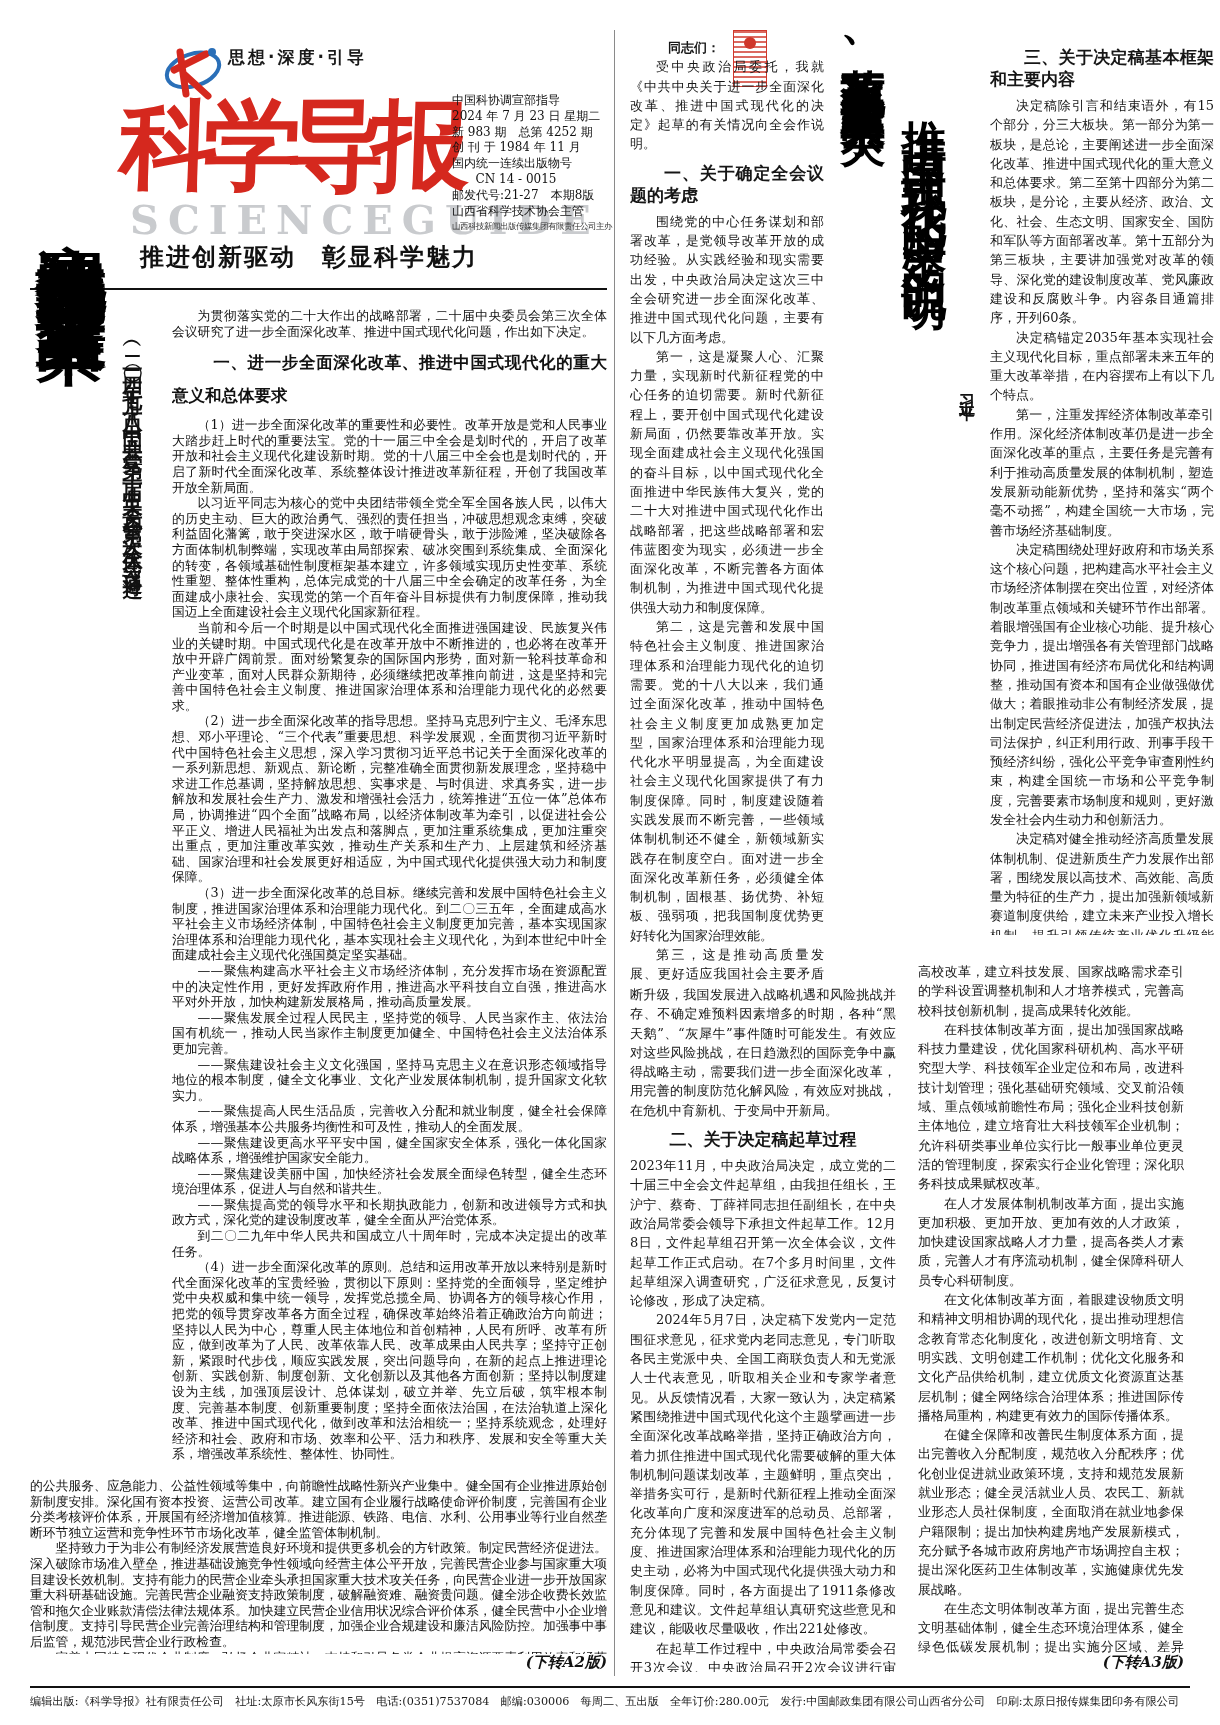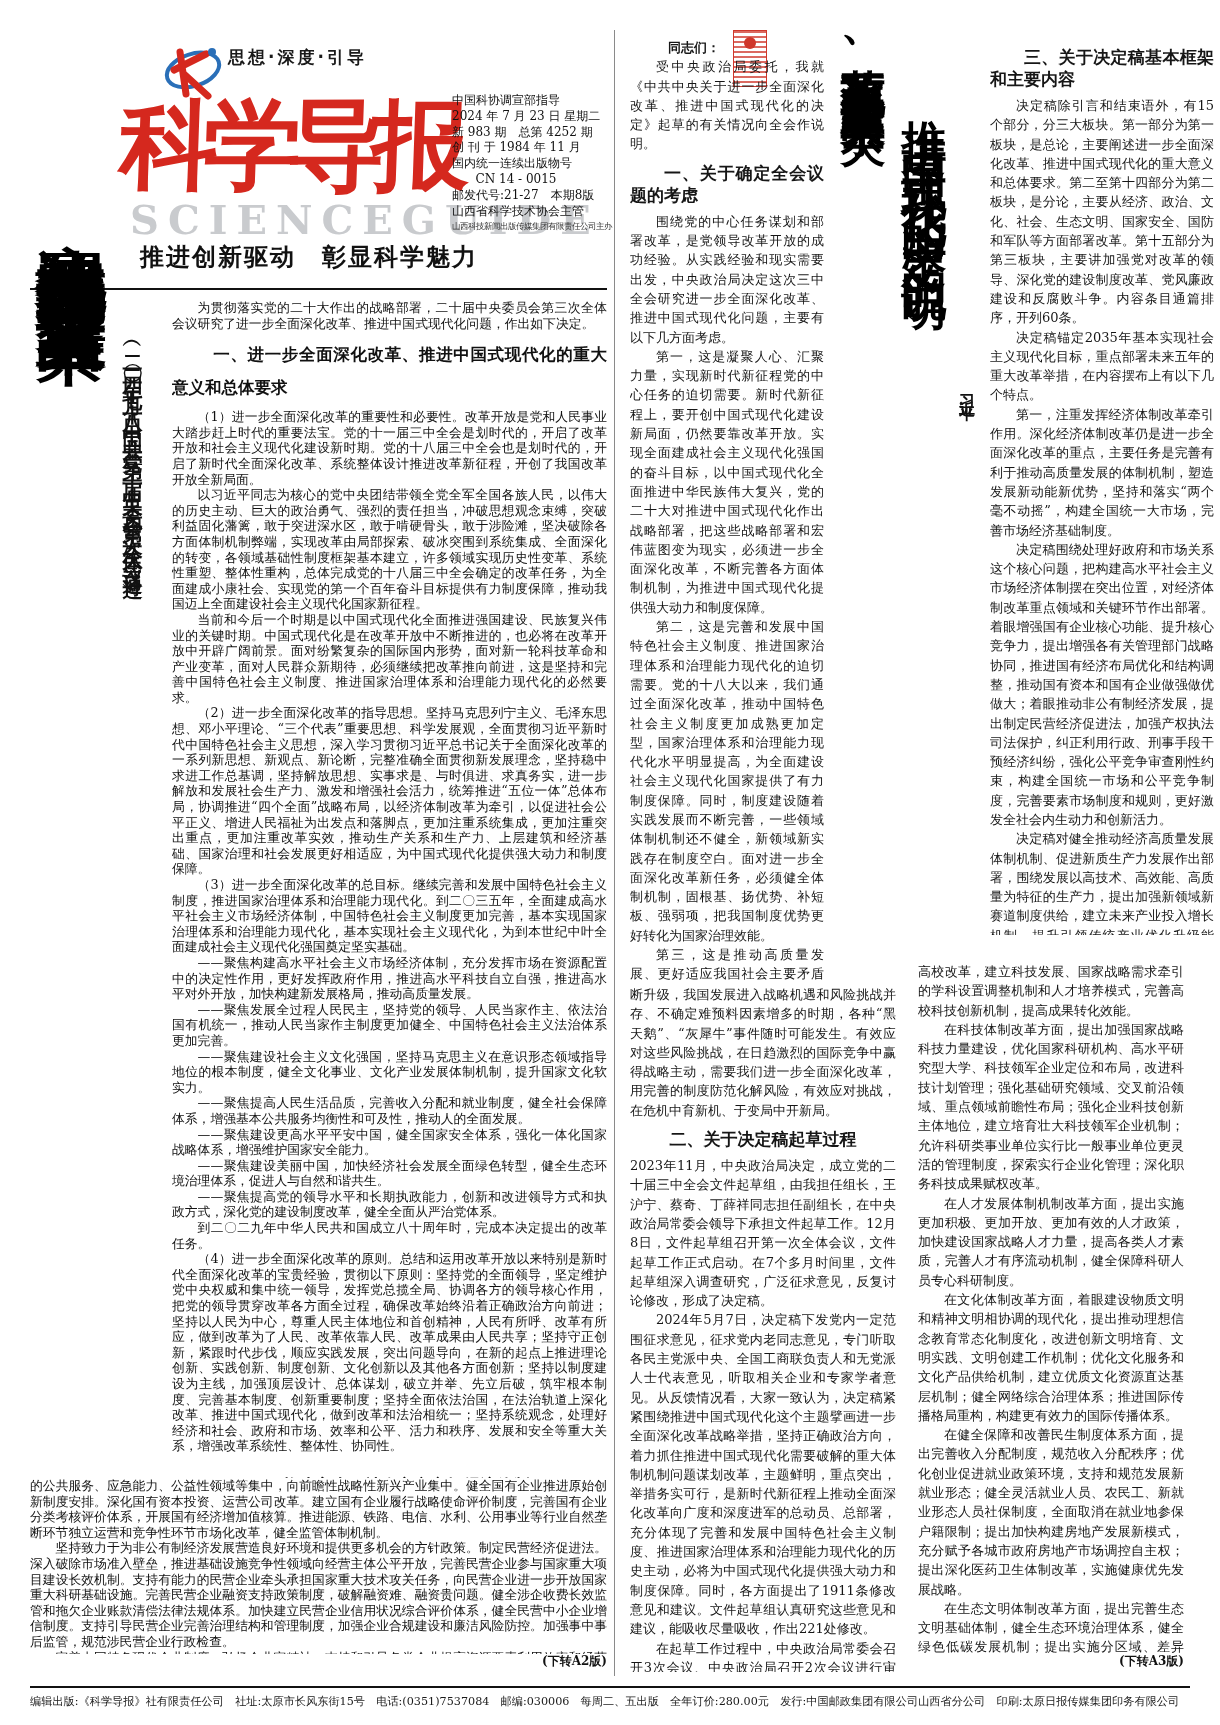--- a/index.html
+++ b/index.html
@@ -32,7 +32,7 @@
         line-height:56px;transform:scaleX(1.5);transform-origin:0 0;color:#000;}
   .dec-subtitle{left:113px;top:333px;width:40px;height:1002px;writing-mode:vertical-rl;text-orientation:upright;
         font-size:20px;font-weight:700;letter-spacing:7px;line-height:40px;color:#111;}
-  .dec-upper{left:172px;top:300px;width:435px;height:1178px;overflow:hidden;
+  .dec-upper{left:172px;top:308px;width:435px;height:1178px;overflow:hidden;
         font-size:12.8px;line-height:15.6px;text-align:justify;}
   .dec-lower{left:30px;top:1478px;width:577px;height:176px;overflow:hidden;
         font-size:12.8px;line-height:15.6px;text-align:justify;}

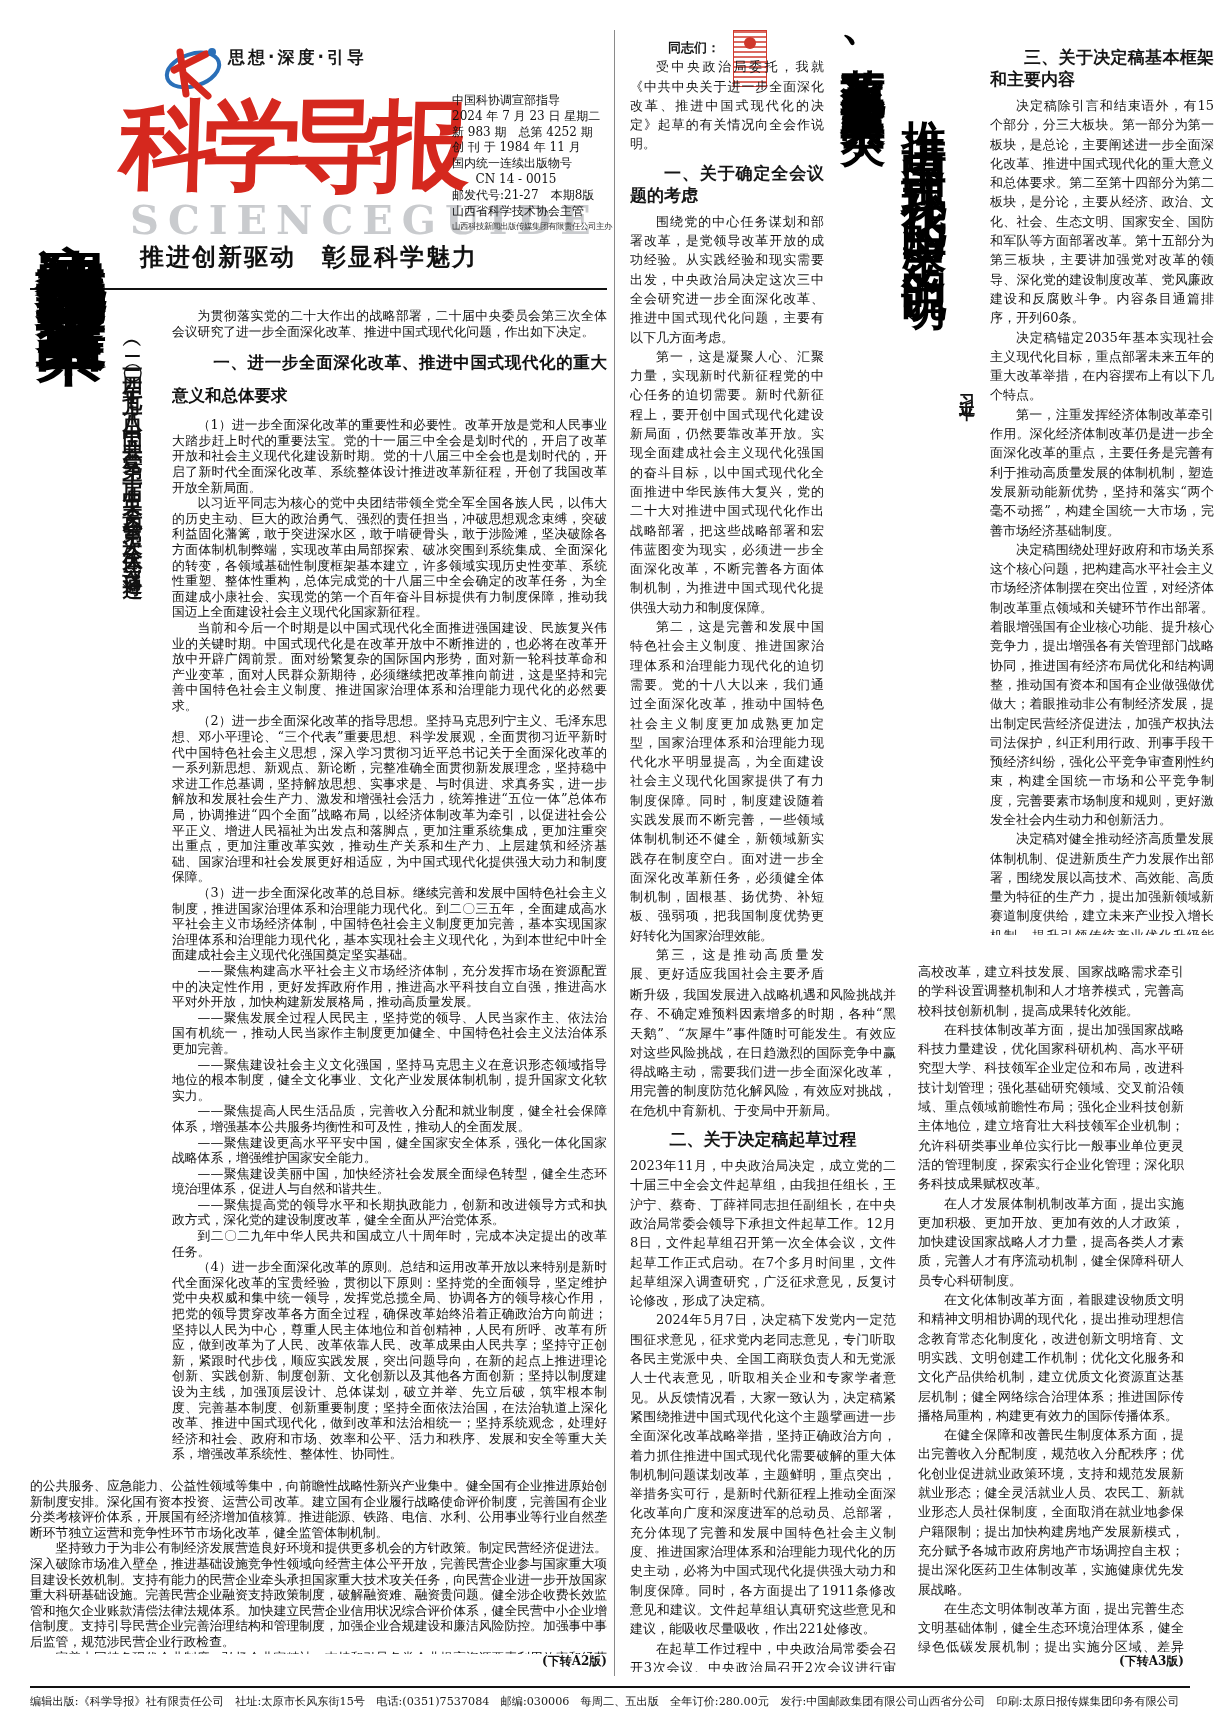--- a/index.html
+++ b/index.html
@@ -42,7 +42,7 @@
         margin:7px 0 5px 0;text-indent:2.5em;}
   .h-dec2{font-family:"DejaVu Sans",sans-serif;font-weight:800;font-size:16.5px;line-height:23px;
         margin:20px 0 5px 0;text-align:center;}
-  .cont-note{font-size:12px;font-weight:600;}
+  .cont-note{font-size:15px;font-weight:600;font-style:italic;}
   .dec-cont{left:455px;top:1653px;width:152px;text-align:right;}
   
   .stmt{font-size:13px;line-height:19.3px;text-align:justify;color:#161616;}

